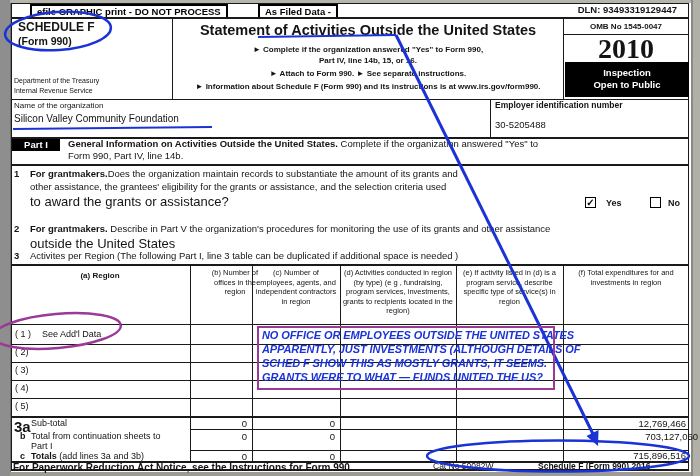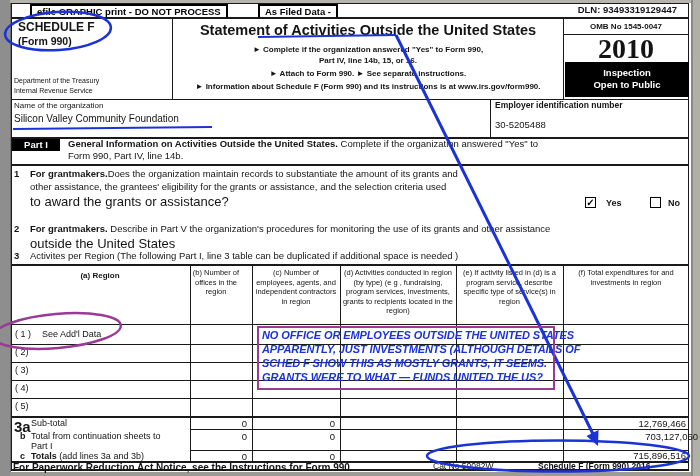--- a/index.html
+++ b/index.html
@@ -108,7 +108,7 @@
 <div class="vl" style="left:563px;top:265px;height:196px"></div>
 
 <div class="hc b" style="left:10px;top:271px;width:180px;font-size:8px">(a) Region</div>
-<div class="hc" style="left:186px;top:268px;width:60px">(b) Number of offices in the region</div>
+<div class="hc" style="left:205px;top:268px;width:60px">(b) Number of offices in the region</div>
 <div class="hc" style="left:253px;top:268px;width:86px">(c) Number of employees, agents, and independent contractors in region</div>
 <div class="hc" style="left:341px;top:268px;width:114px">(d) Activities conducted in region (by type) (e g , fundraising, program services, investments, grants to recipients located in the region)</div>
 <div class="hc" style="left:457px;top:268px;width:105px">(e) If activity listed in (d) is a program service, describe specific type of service(s) in region</div>

